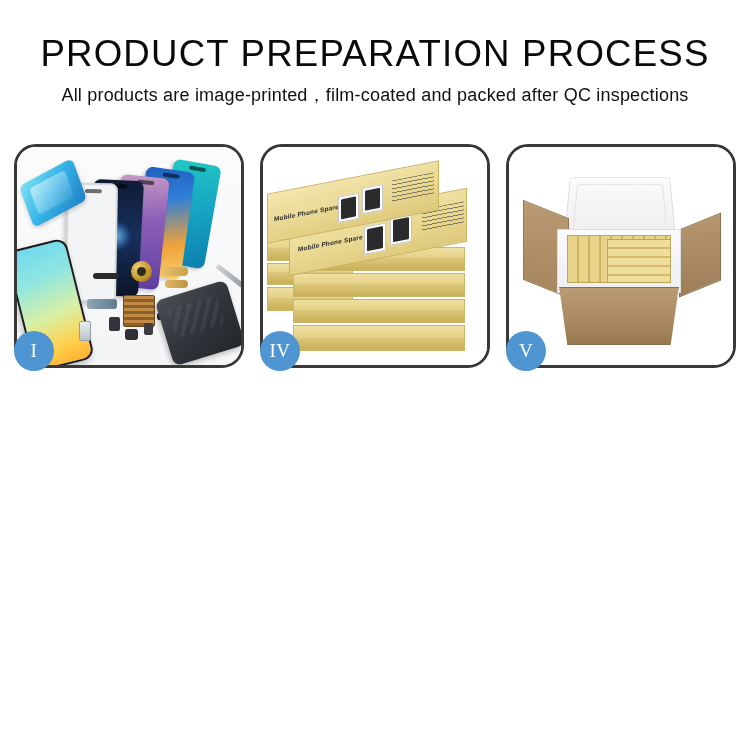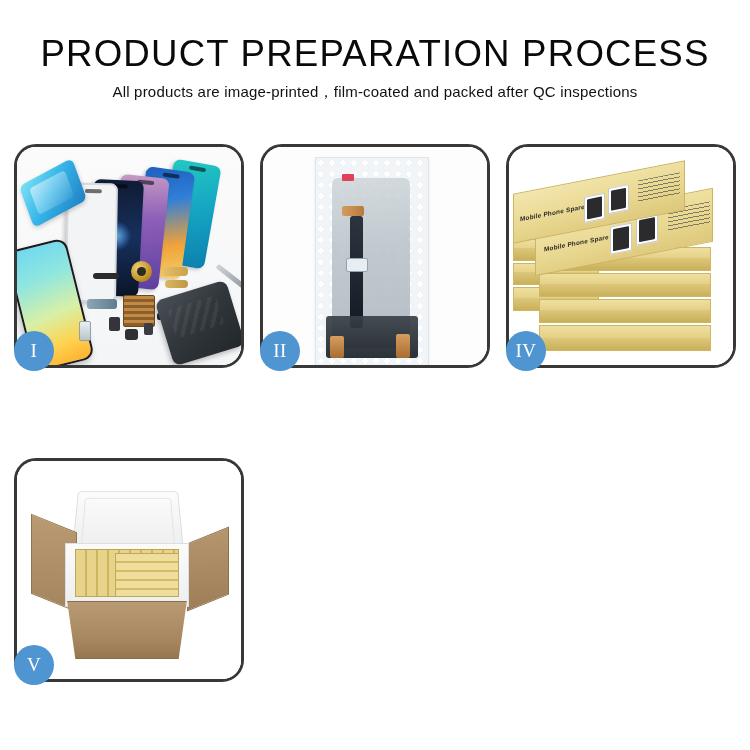--- a/index.html
+++ b/index.html
@@ -32,7 +32,7 @@
   }
   .page-subtitle {
     font-family: "Liberation Sans", sans-serif;
-    font-size: 15px;
+    font-size: 18px;
     font-weight: 400;
     color: #111111;
     letter-spacing: 0.2px;

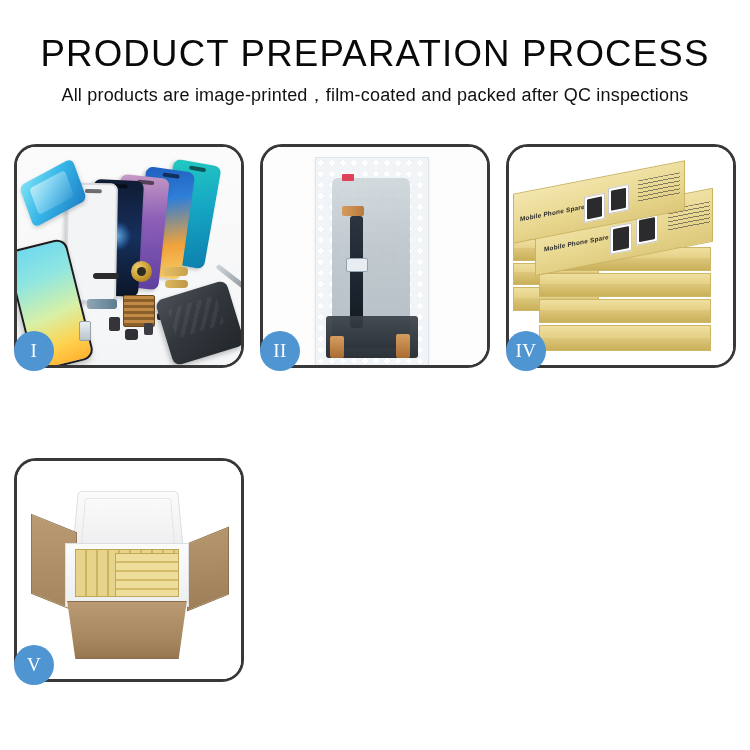--- a/index.html
+++ b/index.html
@@ -398,23 +398,6 @@
     <div class="badge">I</div>
   </div>
 
-  <div class="panel">
-    <div class="panel-inner">
-      <div class="scene-bubble">
-        <div class="bubble-bag">
-          <div class="lcd-panel"></div>
-          <div class="lcd-red"></div>
-          <div class="lcd-tape-a"></div>
-          <div class="lcd-flex"></div>
-          <div class="lcd-conn"></div>
-          <div class="lcd-bottom"></div>
-          <div class="lcd-tape-b"></div>
-          <div class="lcd-tape-c"></div>
-        </div>
-      </div>
-    </div>
-    <div class="badge">II</div>
-  </div>
 
 
   <div class="panel">

